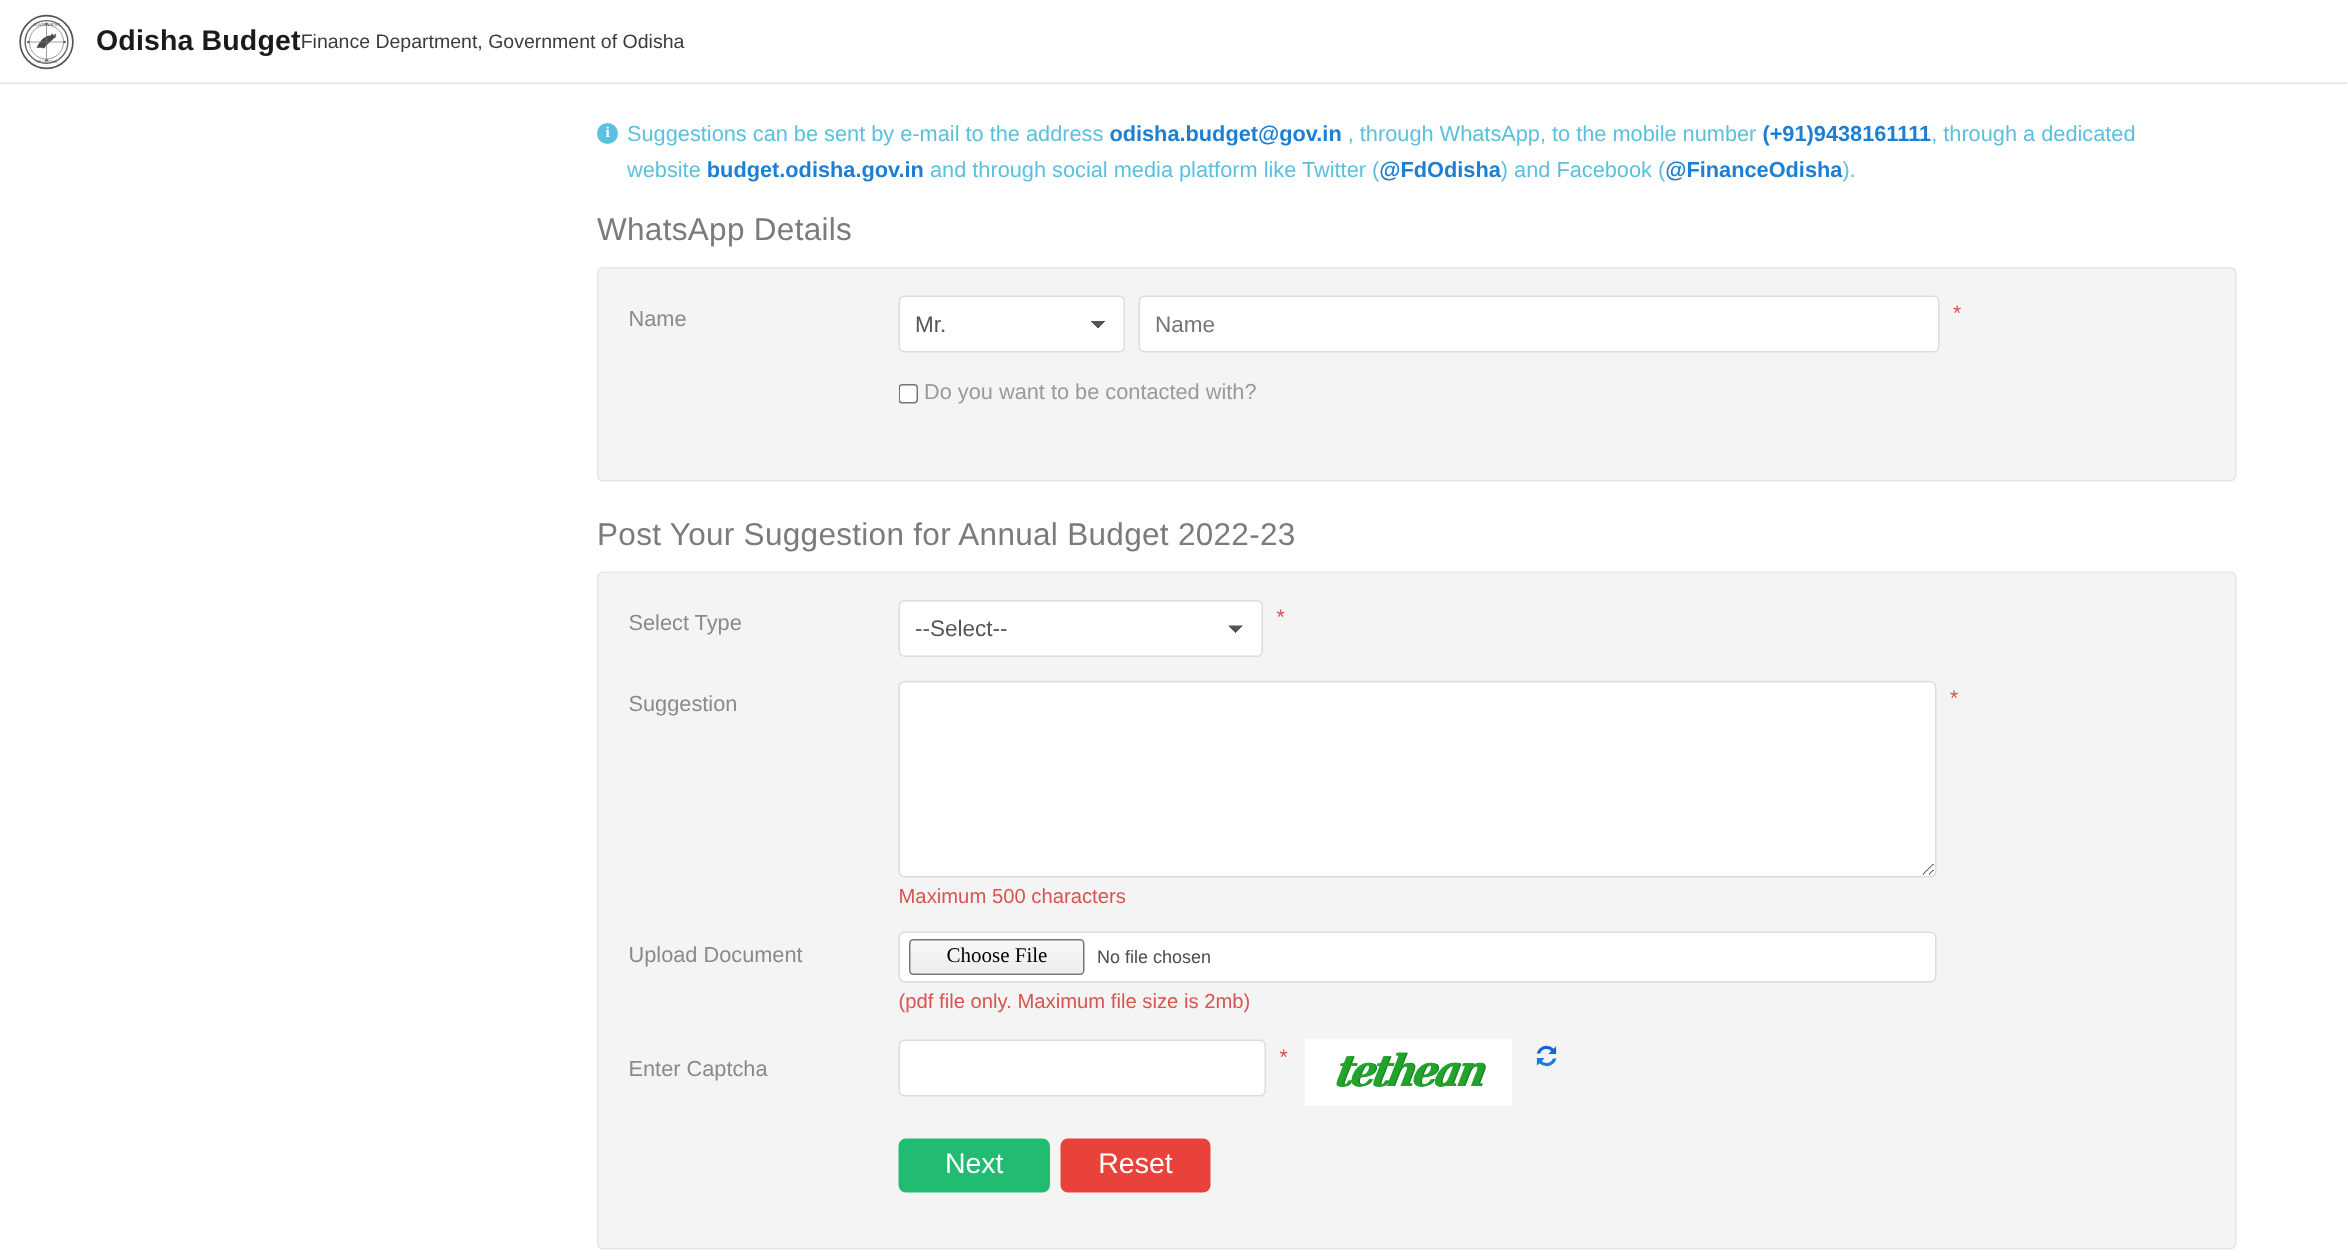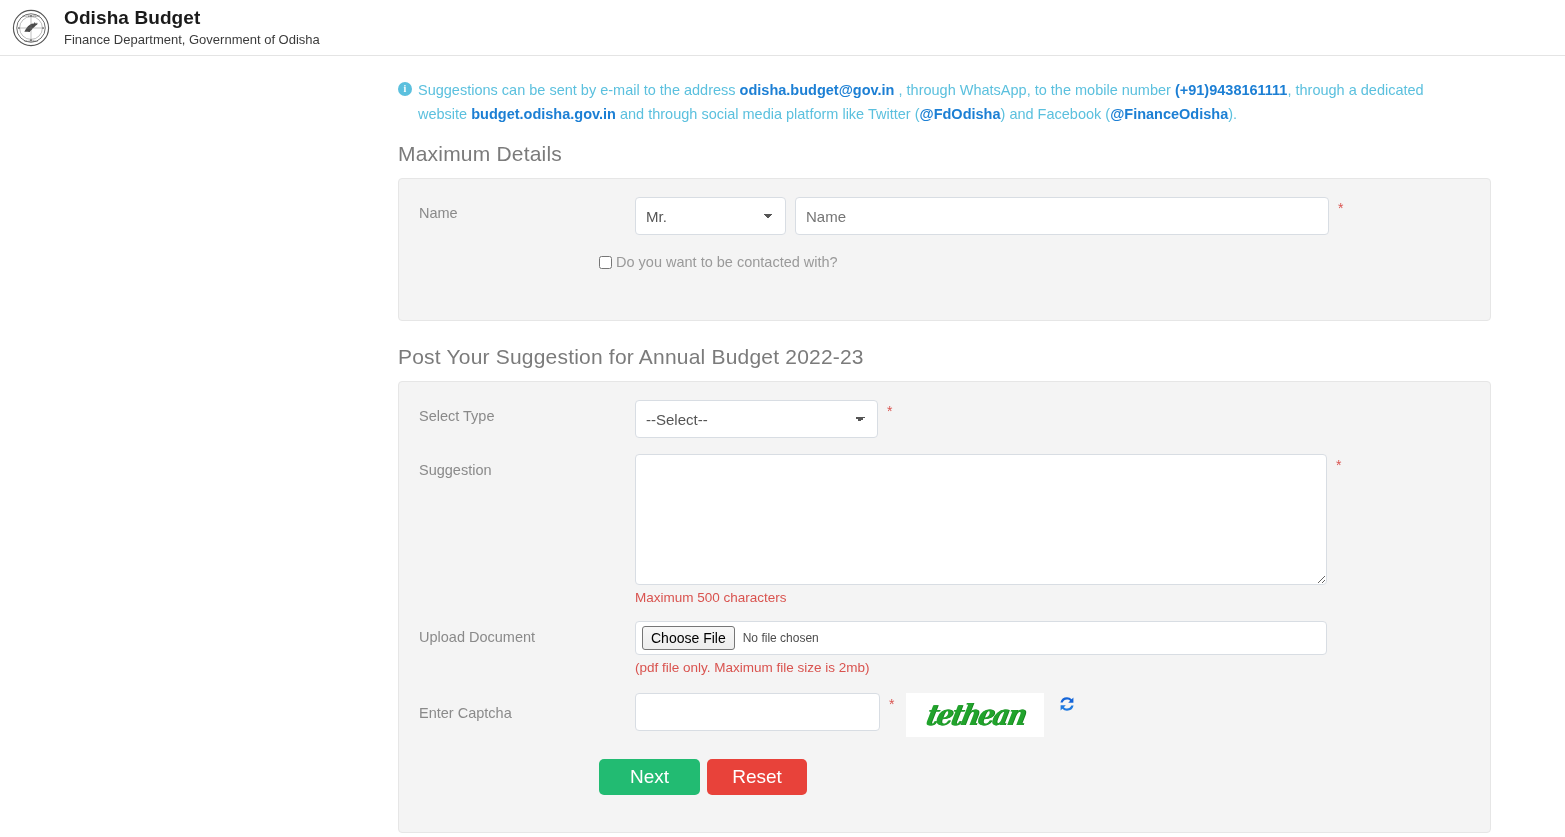--- a/index.html
+++ b/index.html
@@ -29,7 +29,7 @@
     flex: 0 0 38px;
     margin-right: 14px;
   }
-  .brand-text { display: flex; flex-direction: column; justify-content: center; }
+  .brand-text { display: flex; flex-direction: row; justify-content: center; }
   .brand-title {
     font-size: 19px;
     font-weight: bold;

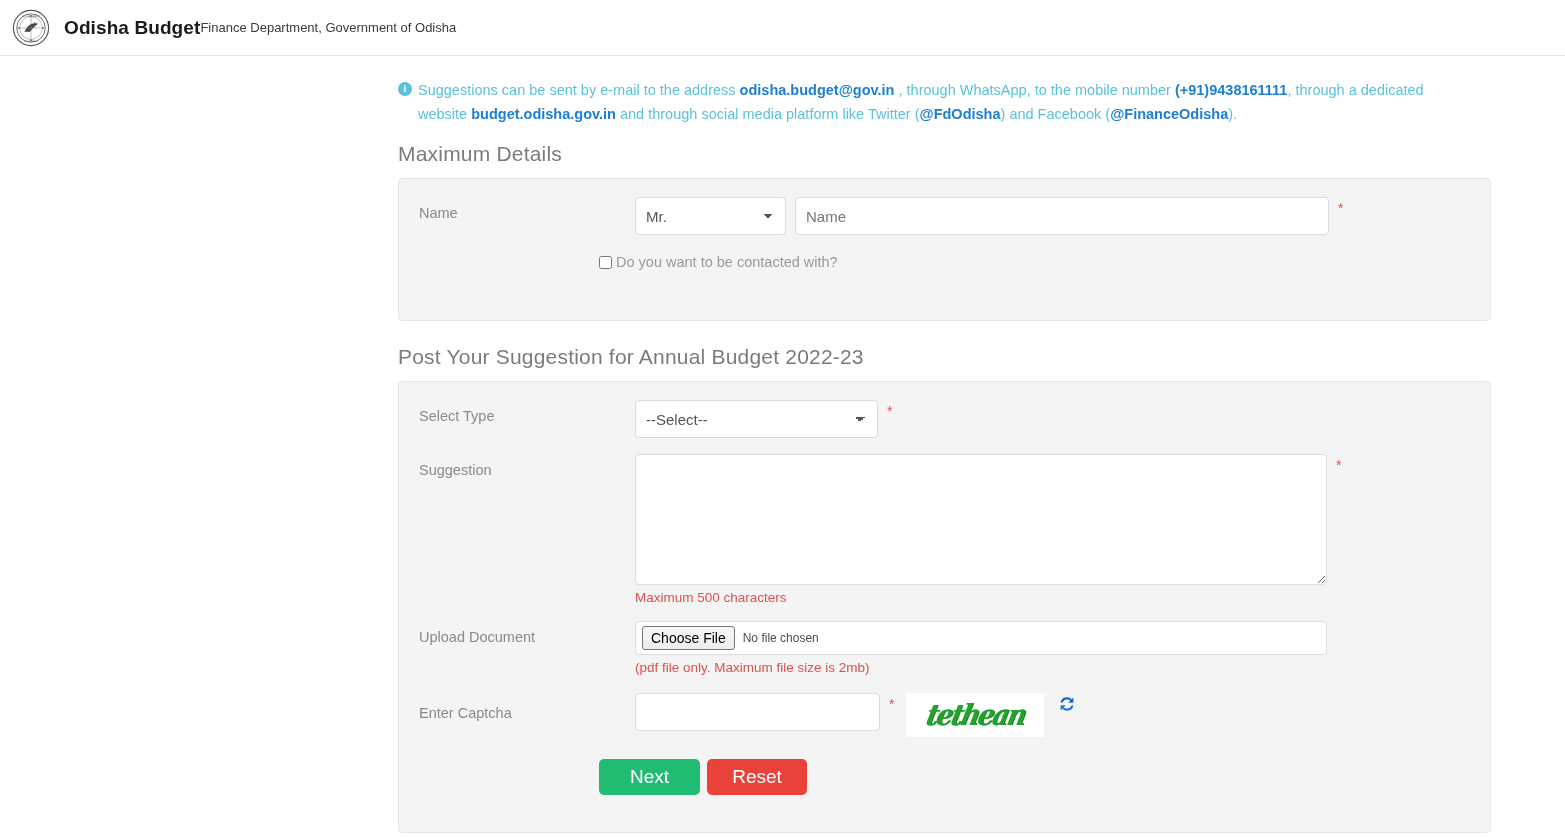--- a/index.html
+++ b/index.html
@@ -298,7 +298,7 @@
       <span class="info-icon">i</span><span>Suggestions can be sent by e-mail to the address </span><b>odisha.budget@gov.in</b><span> , through WhatsApp, to the mobile number </span><b>(+91)9438161111</b><span>, through a dedicated website </span><b class="lnk">budget.odisha.gov.in</b><span> and through social media platform like Twitter (</span><b class="lnk">@FdOdisha</b><span>) and Facebook (</span><b class="lnk">@FinanceOdisha</b><span>).</span>
     </div>
 
-    <h2 class="section-title">Maximum Details</h2>
+    <h2 class="section-title">WhatsApp Details</h2>
 
     <div class="panel panel-personal">
       <div class="form-row">

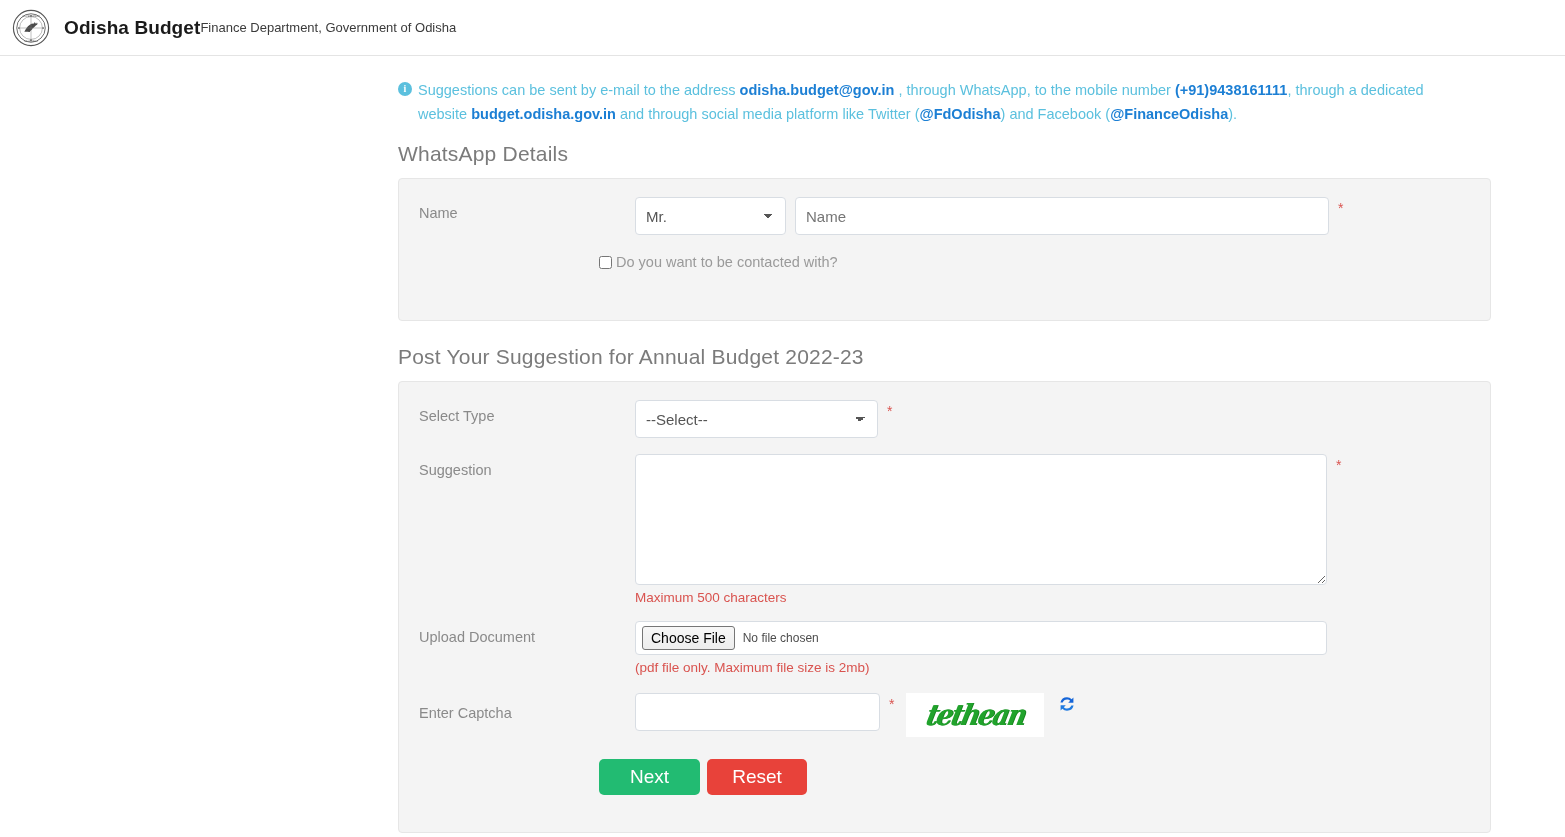--- a/index.html
+++ b/index.html
@@ -108,7 +108,6 @@
     display: flex;
     align-items: flex-start;
     padding: 0 0 0 20px;
-    gap: 36px;
   }
   .form-label {
     width: 180px;

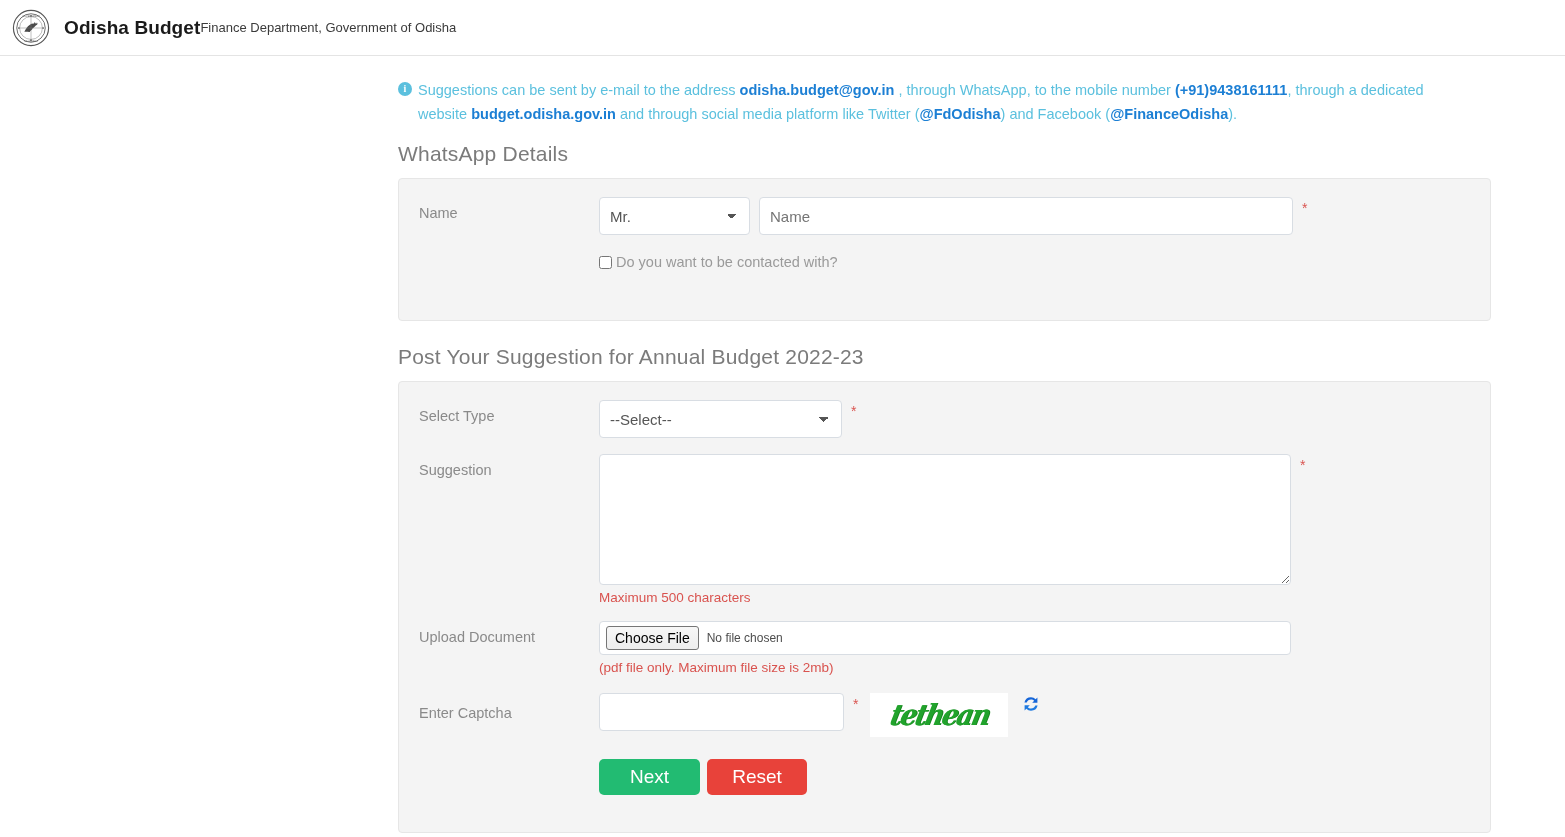--- a/index.html
+++ b/index.html
@@ -192,13 +192,13 @@
     padding: 0 6px;
   }
   .file-btn {
-    font-family: Liberation Sans, sans-serif;
+    font-family: Liberation Serif, serif;
     font-size: 14px;
     color: #000000;
     background: linear-gradient(#f7f7f7, #ededed);
     border: 1px solid #767676;
     border-radius: 3px;
-    padding: 2px 8px;
+    padding: 2px 24px;
     line-height: 18px;
   }
   .file-name {

